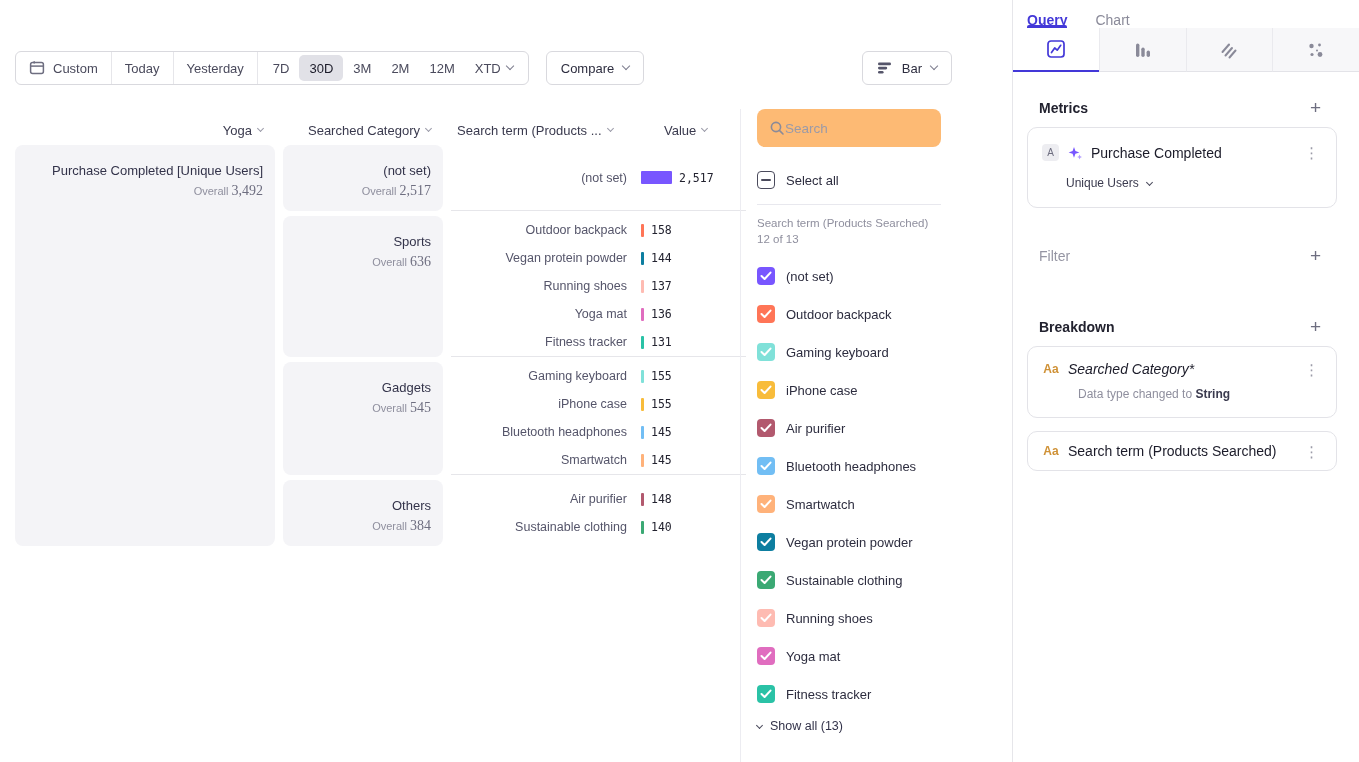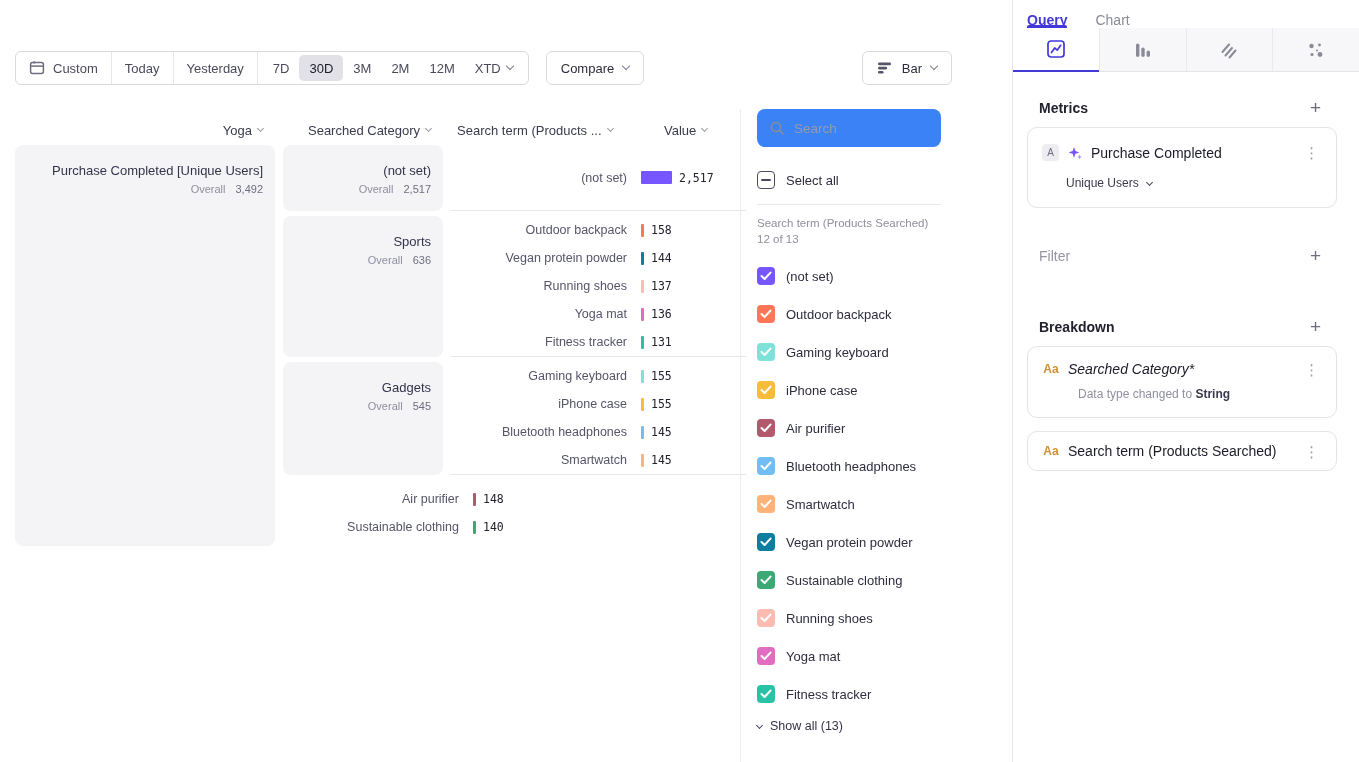--- a/index.html
+++ b/index.html
@@ -49,7 +49,7 @@
 
   
   .filter-panel{flex:1;border-left:1px solid #ececf1;margin-left:9px;padding-left:16px;min-width:0}
-  .search-box{width:184px;height:38px;background:#3b82f6;border-radius:8px;display:flex;align-items:center;gap:9px;padding:0 12px}
+  .search-box{width:184px;height:38px;background:#fdba74;border-radius:8px;display:flex;align-items:center;padding:0 12px}
   .search-box input{border:none;background:transparent;outline:none;font-family:inherit;font-size:13.5px;color:#2d2d3f;width:130px}
   .search-box input::placeholder{color:#9a9aa8}
   .select-all{display:flex;align-items:center;gap:11px;margin-top:24px;font-size:13px;color:#2d2d3f;cursor:pointer}

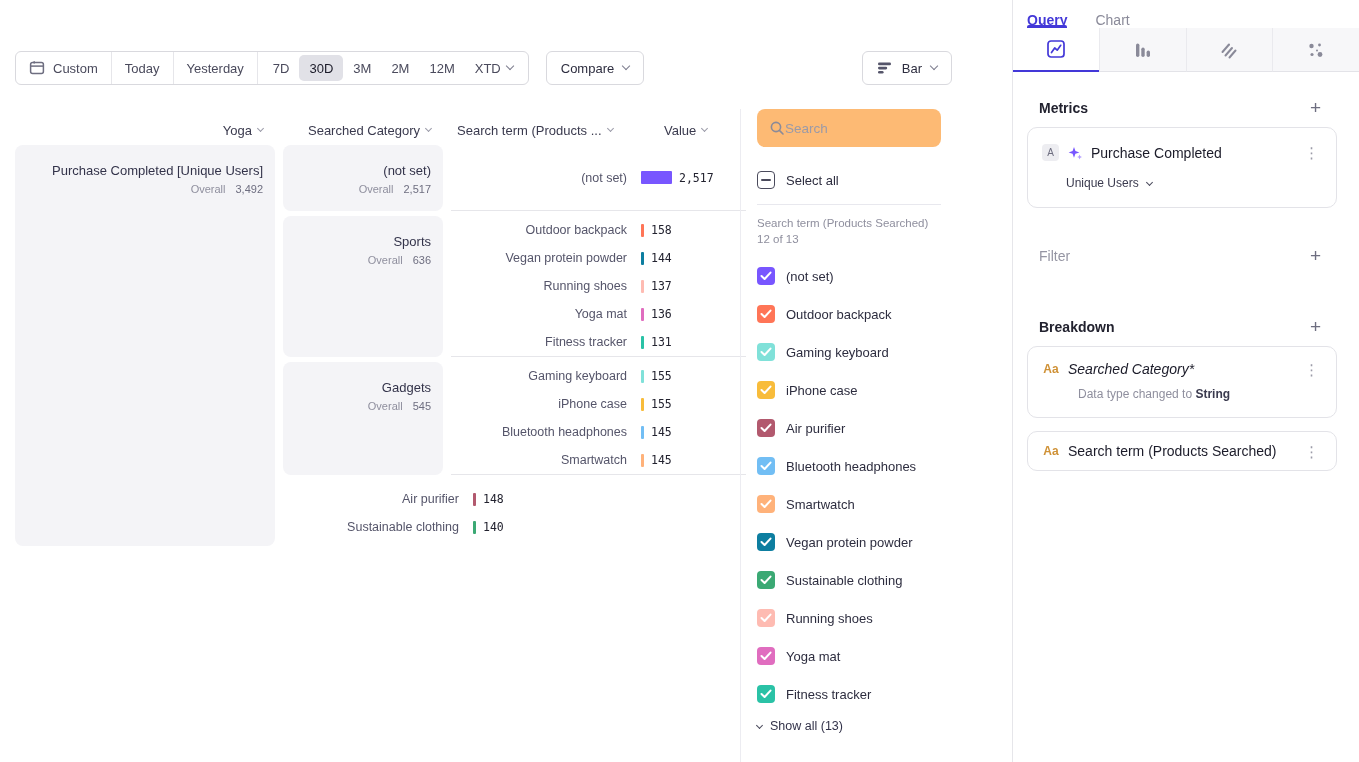--- a/index.html
+++ b/index.html
@@ -45,7 +45,7 @@
   .val{margin-left:7px;font-family:"DejaVu Sans Mono",monospace;font-size:11.5px;color:#22222f;white-space:nowrap}
   .box-name{font-size:13px;color:#33334a;white-space:nowrap;overflow:hidden}
   .box-overall{margin-top:5px;font-size:11px;color:#8f8f9e;white-space:nowrap}
-  .box-overall .num{font-family:Liberation Sans, sans-serif;font-size:11px;color:#6e6e80;margin-left:10px}
+  .box-overall .num{font-family:Liberation Serif, serif;font-size:14px;color:#6e6e80;margin-left:3px}
 
   
   .filter-panel{flex:1;border-left:1px solid #ececf1;margin-left:9px;padding-left:16px;min-width:0}

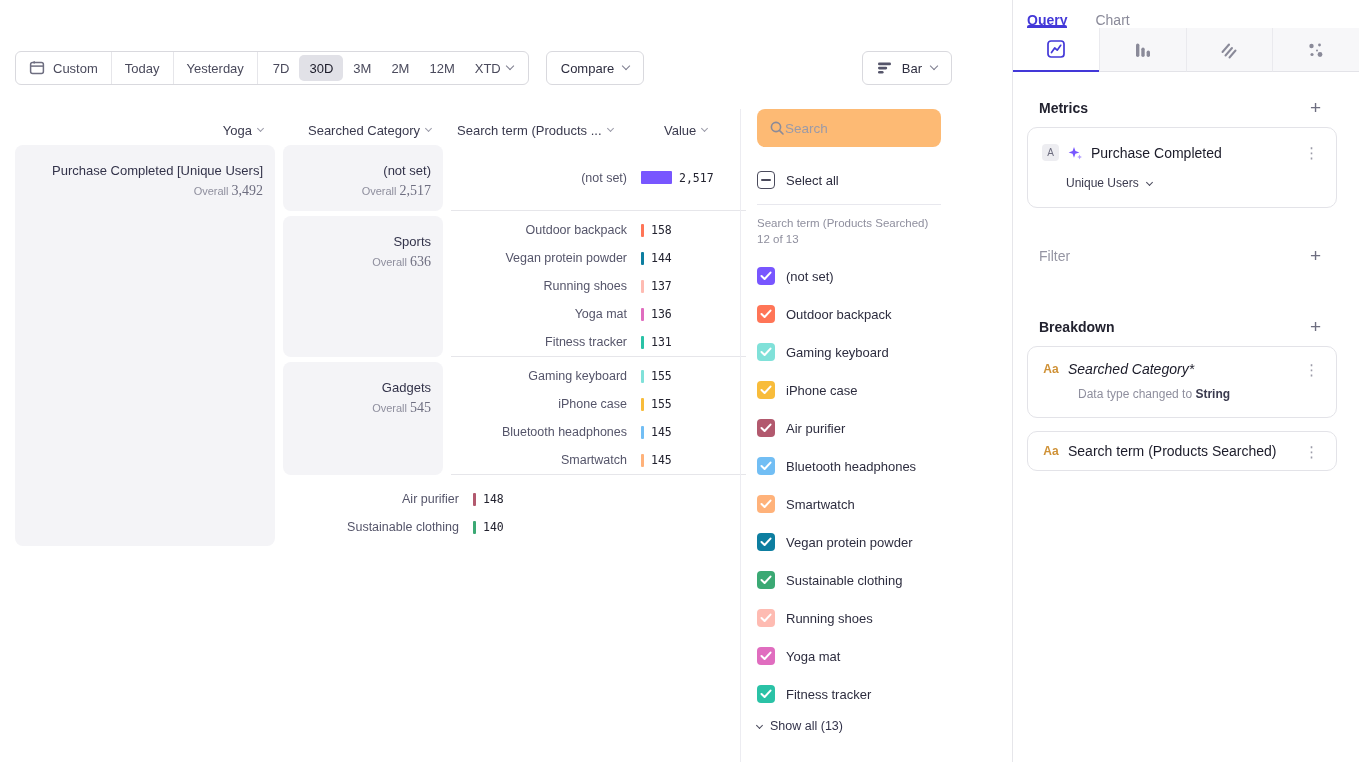--- a/index.html
+++ b/index.html
@@ -250,6 +250,10 @@
                 </div>
               </div>
               <div class="group">
+                <div class="cat-box">
+                  <div class="box-name">Others</div>
+                  <div class="box-overall"><span>Overall</span><span class="num">384</span></div>
+                </div>
                 <div class="rows">
                   <div class="term-row">
                     <div class="term-label">Air purifier</div>

